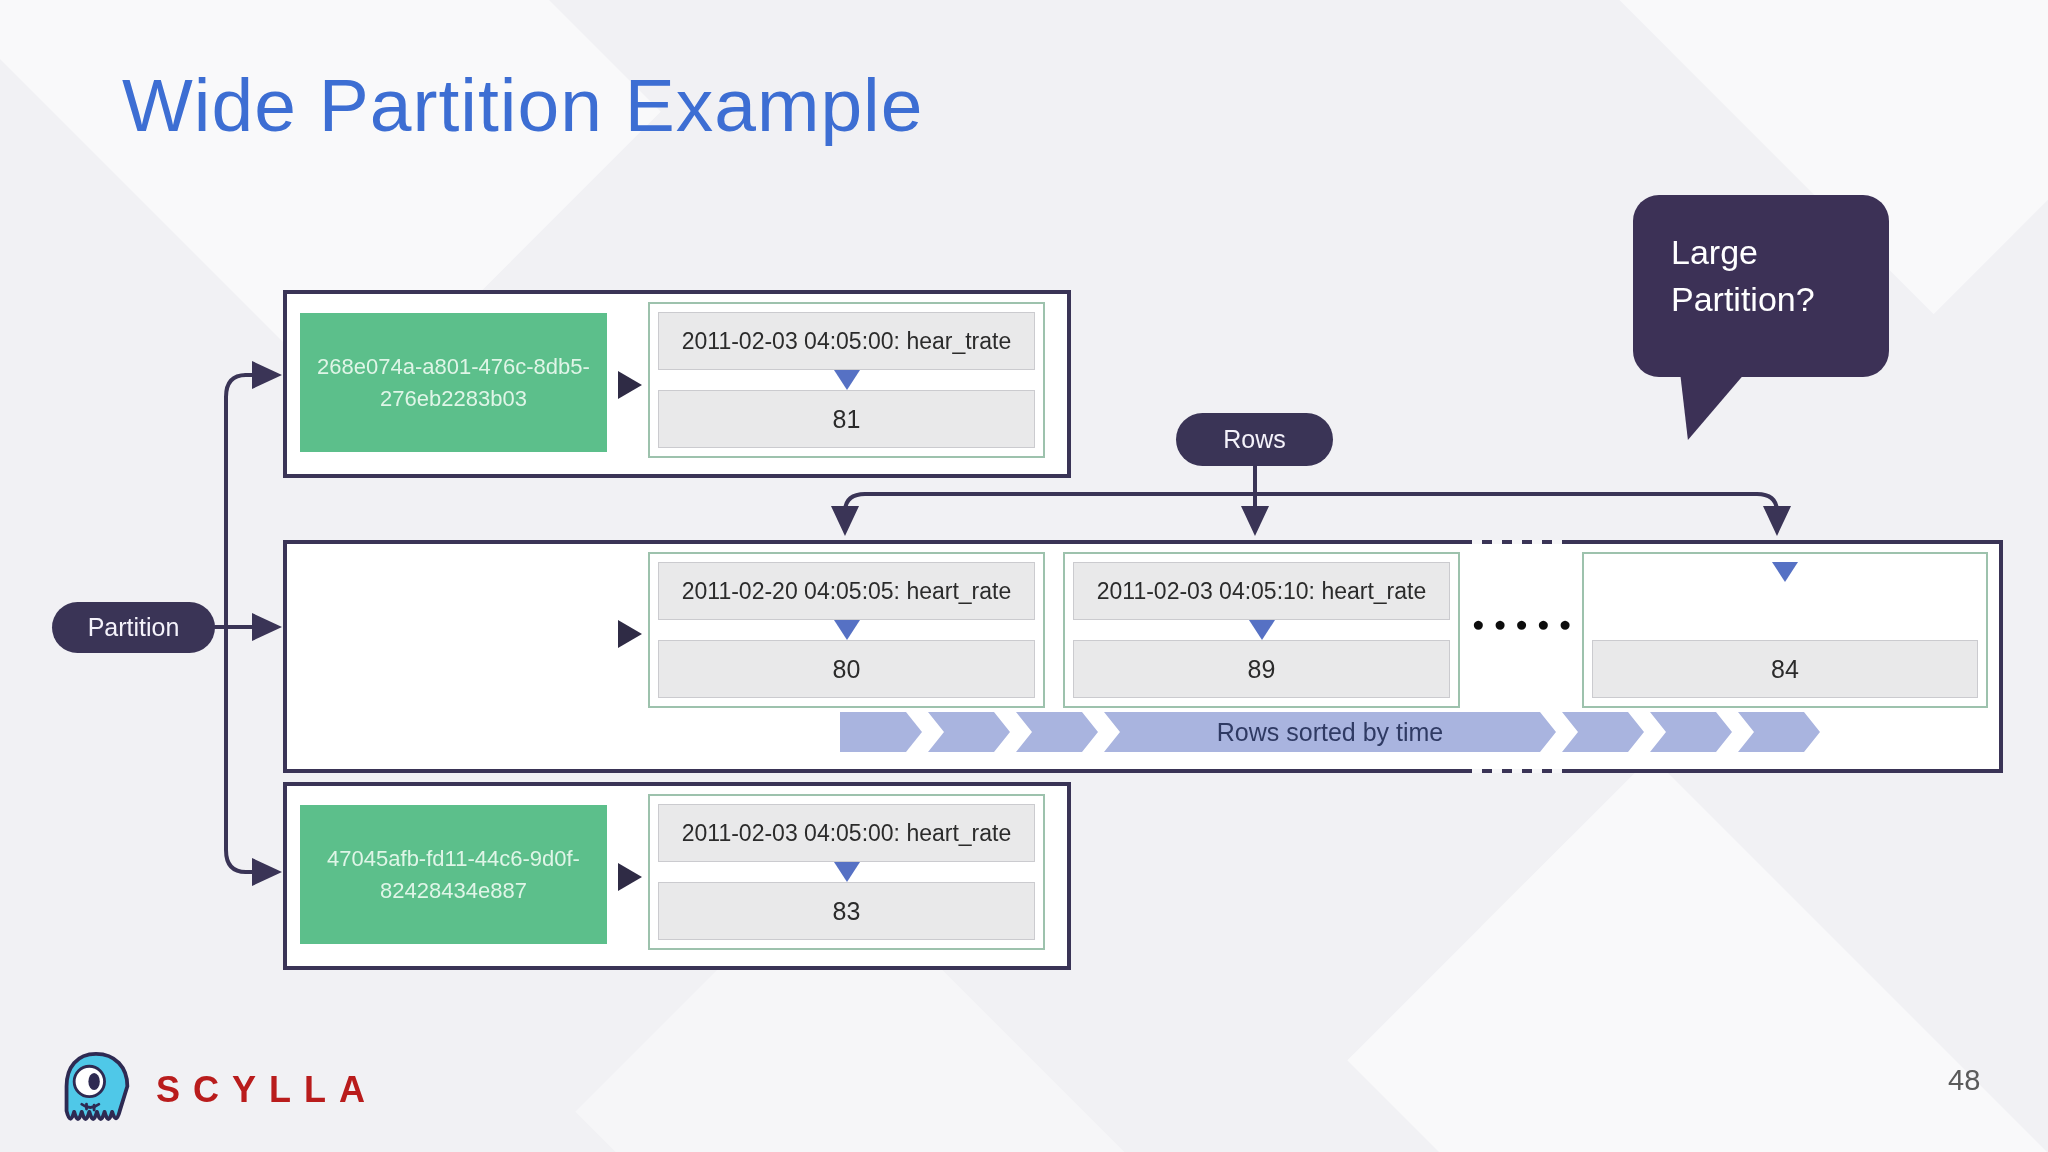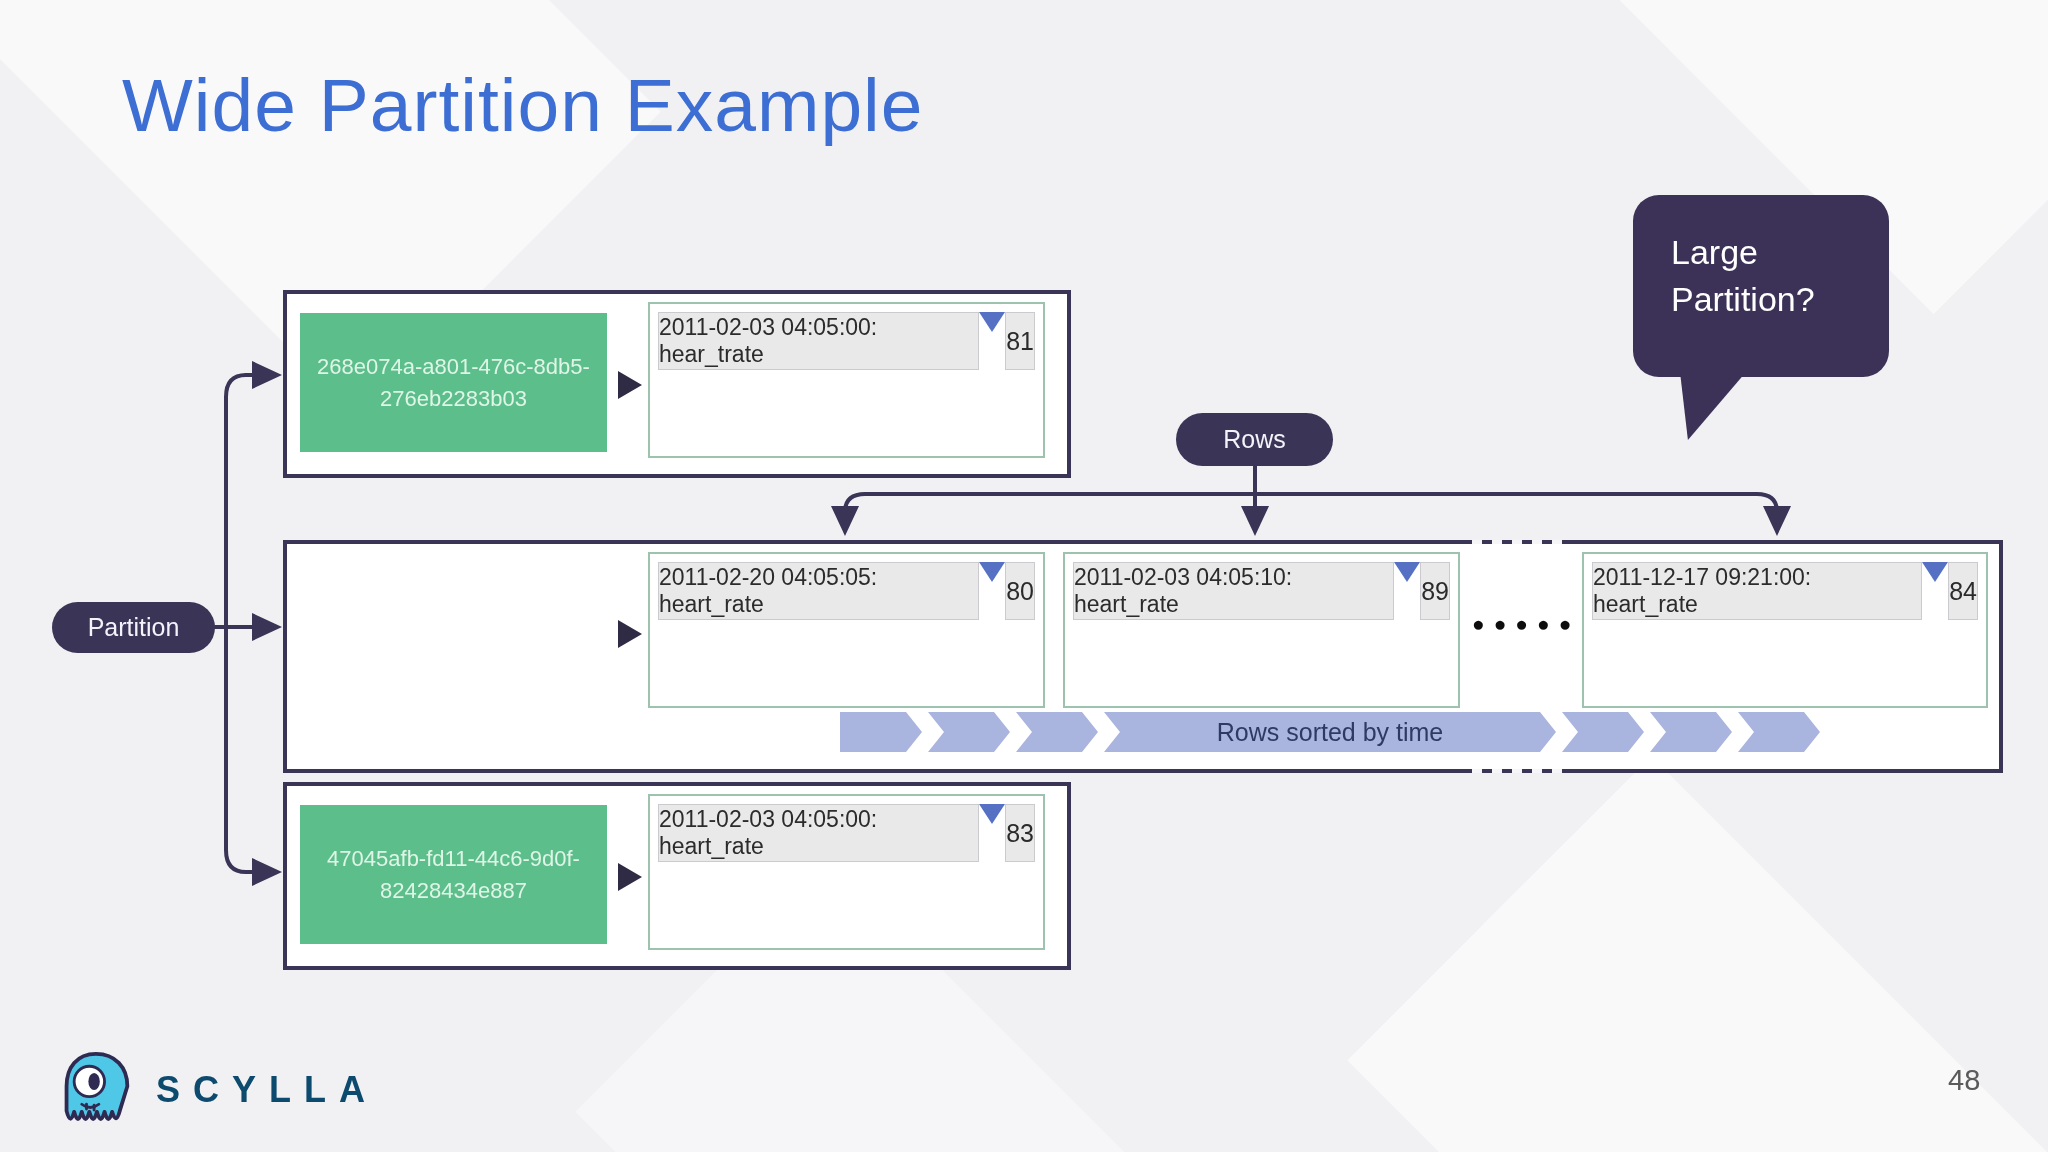--- a/index.html
+++ b/index.html
@@ -64,7 +64,7 @@
   .cell{
     position:absolute;top:8px;width:397px;height:156px;
     background:#FFFFFF;border:2px solid #9DC2AD;box-sizing:border-box;
-    padding:8px;display:flex;justify-content:space-between;
+    padding:8px;display:flex;flex-direction:column;justify-content:space-between;
   }
   .cellbar{
     background:#E9E9EA;border:1px solid #CBCBCF;

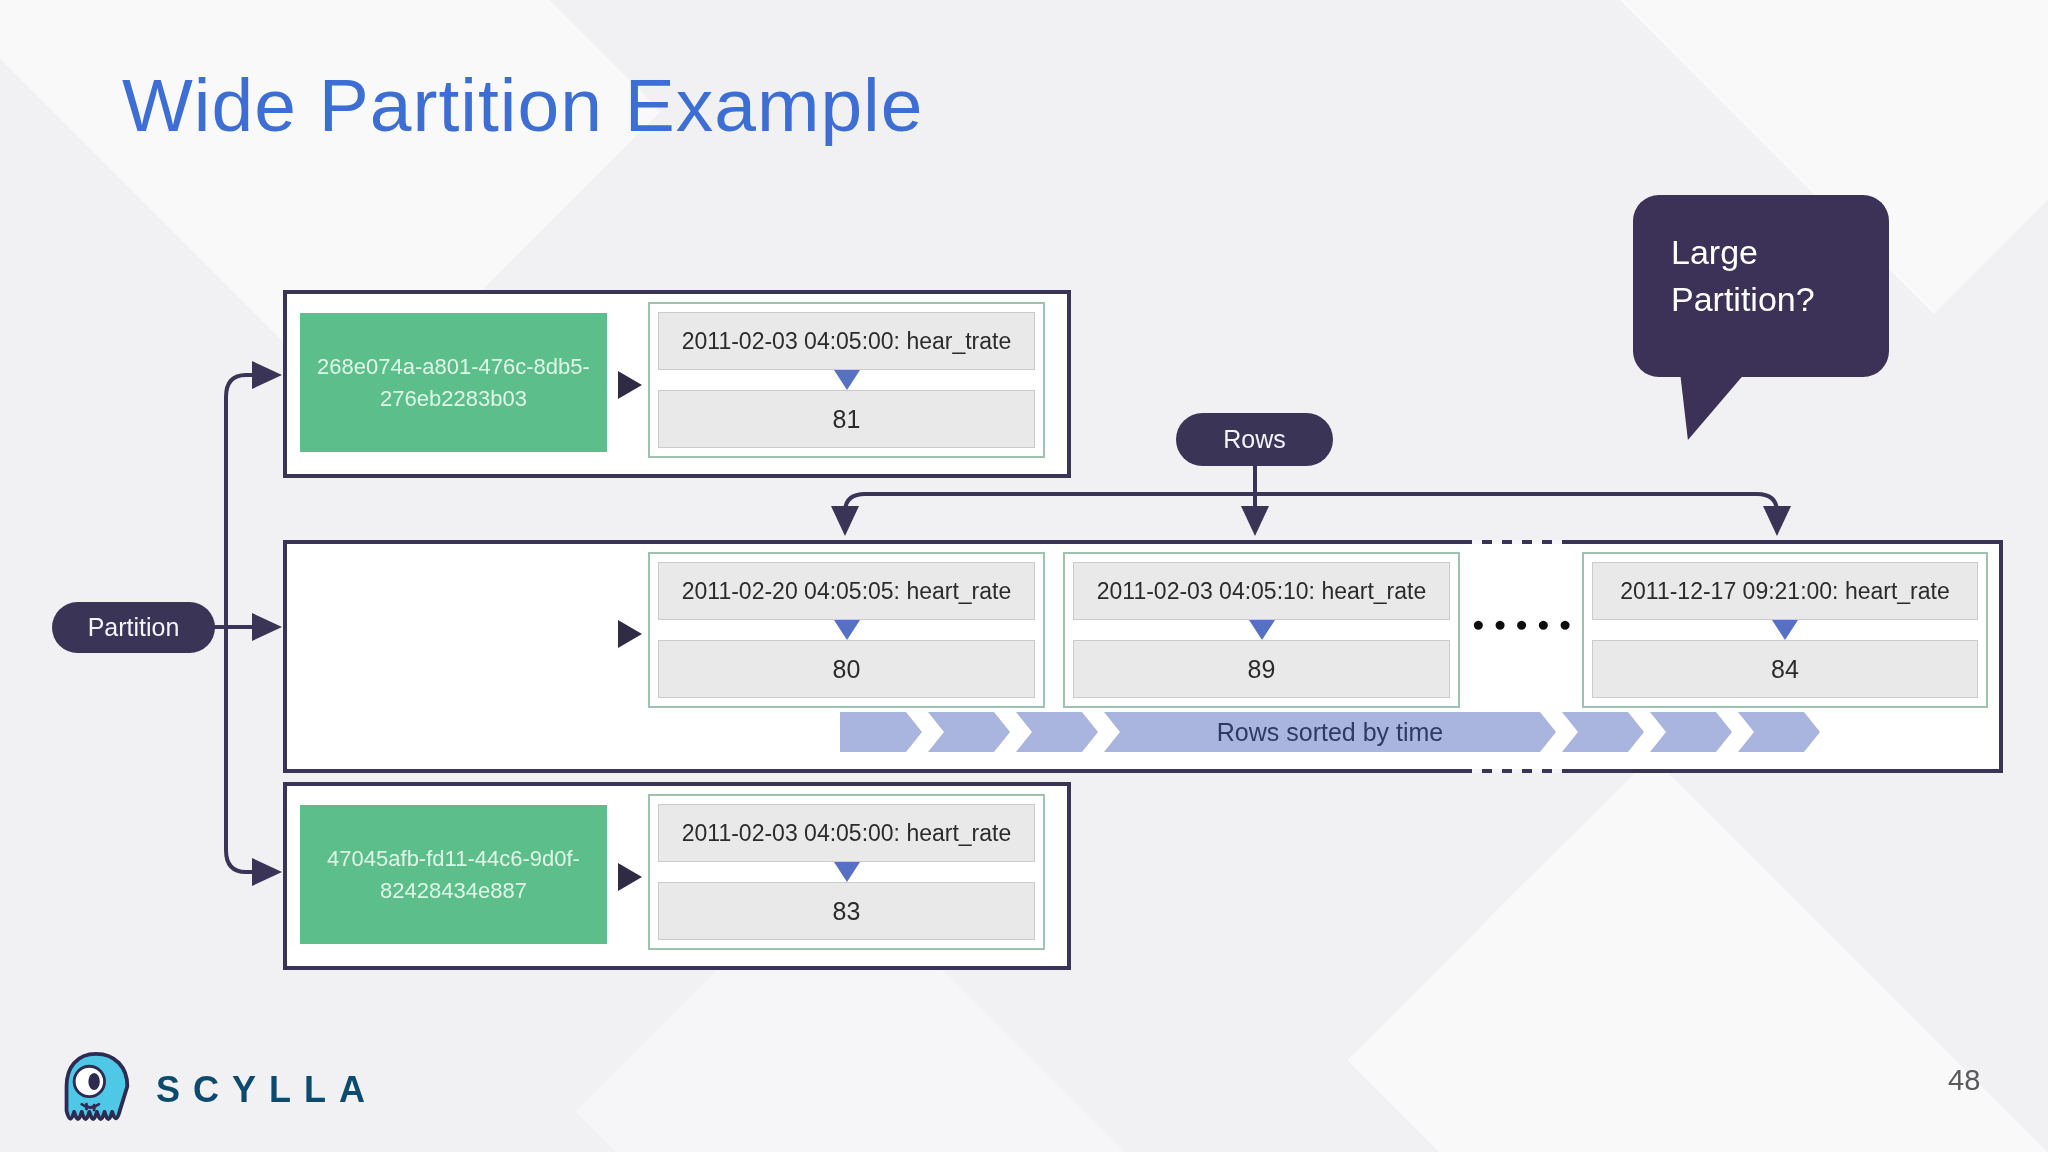--- a/index.html
+++ b/index.html
@@ -190,7 +190,6 @@
     <div class="dots">●●●●●</div>
 
     <div class="cell" style="left:1295px;width:406px;">
-      <div class="cellbar cellhead">2011-12-17 09:21:00: heart_rate</div>
       <div class="dtri"></div>
       <div class="cellbar cellval">84</div>
     </div>

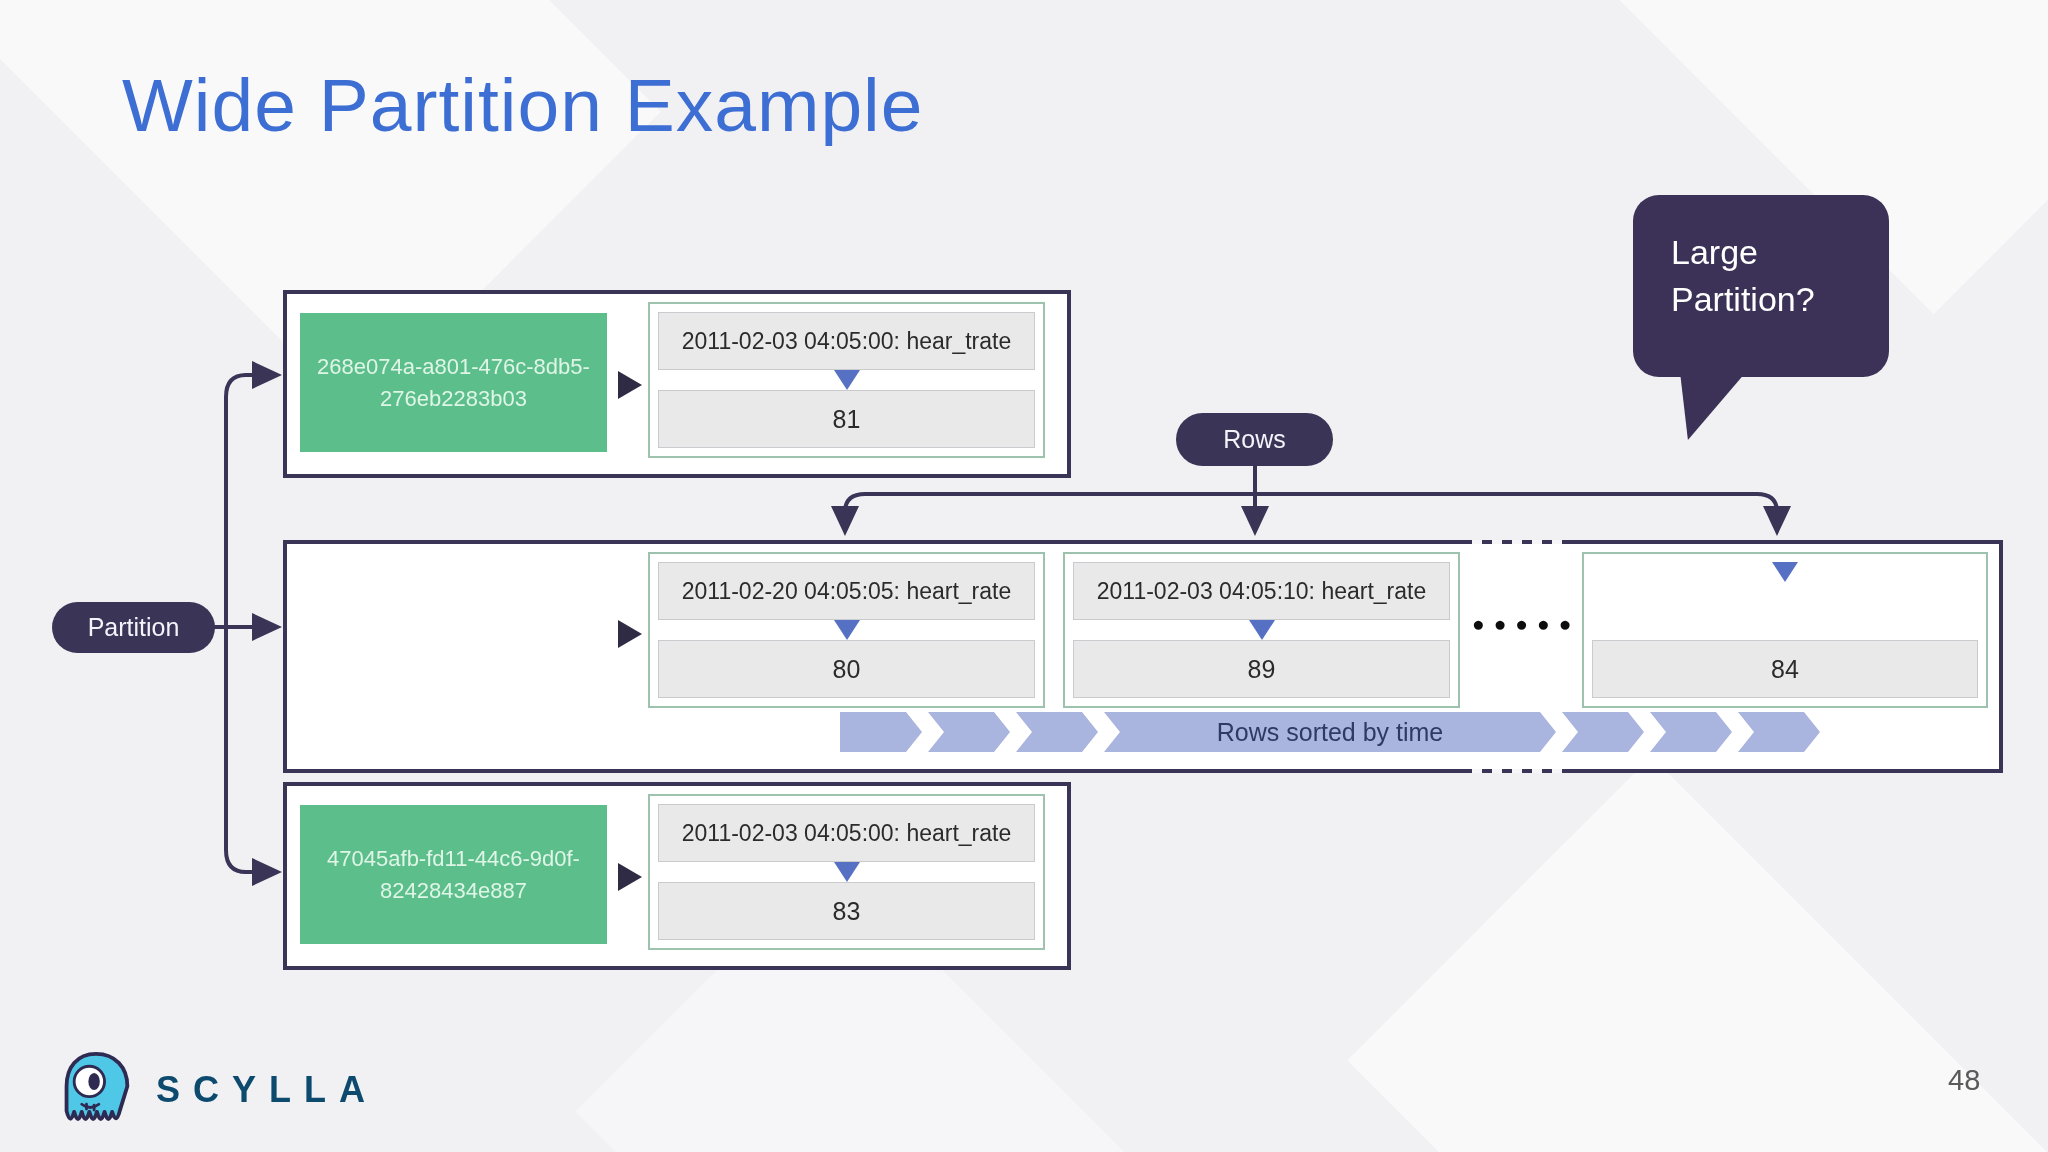--- a/index.html
+++ b/index.html
@@ -106,7 +106,7 @@
     position:absolute;left:58px;top:1050px;display:flex;align-items:center;gap:22px;z-index:2;
   }
   .brand-text{
-    font-size:36px;font-weight:700;letter-spacing:13px;color:#0c4a6e;text-align:center;
+    font-size:36px;font-weight:700;letter-spacing:13px;color:#b91c1c;text-align:center;
   }
   .pagenum{
     position:absolute;left:1948px;top:1064px;font-size:29px;color:#5A5A5A;z-index:2;text-align:center;

